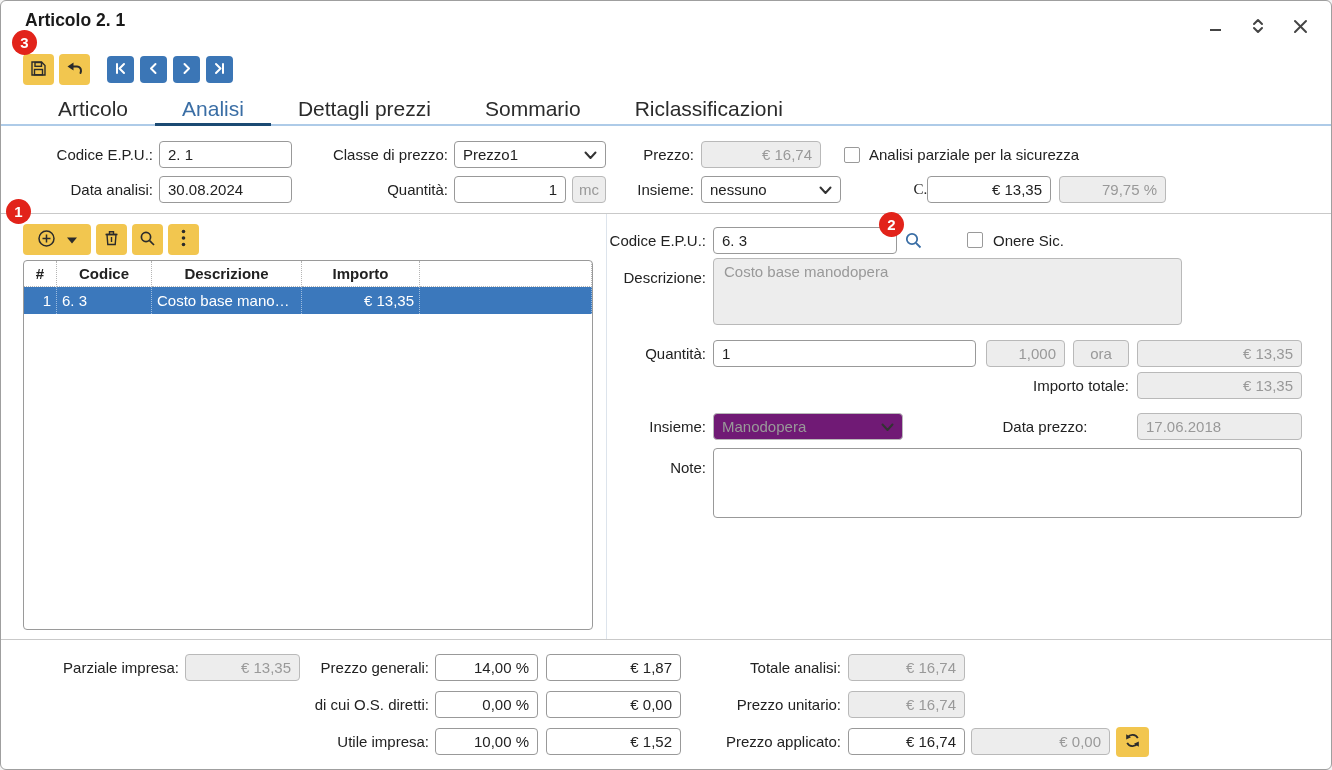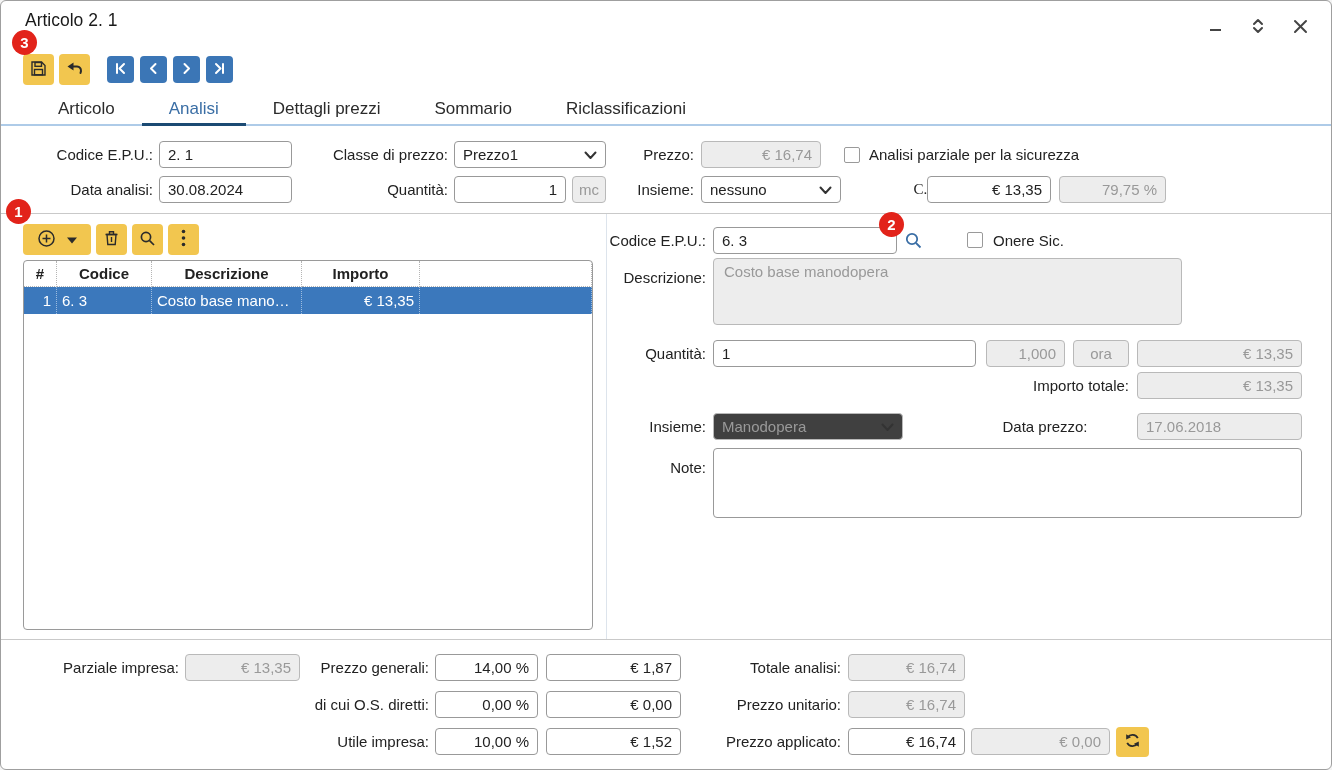--- a/index.html
+++ b/index.html
@@ -7,7 +7,7 @@
        border:1px solid #9f9f9f;border-radius:6px;overflow:hidden;
        font-family:"Liberation Sans",sans-serif;color:#222;}
   
-  .title{position:absolute;left:24px;top:9px;font-size:17.5px;font-weight:normal;color:#1a1a1a;white-space:nowrap;}
+  .title{position:absolute;left:24px;top:9px;font-size:17.5px;font-weight:bold;color:#1a1a1a;white-space:nowrap;}
   .winctl{position:absolute;top:12px;right:18px;display:flex;gap:16px;align-items:center;}
   .winctl .ctl{width:26px;height:26px;display:flex;align-items:center;justify-content:center;cursor:default;}
   

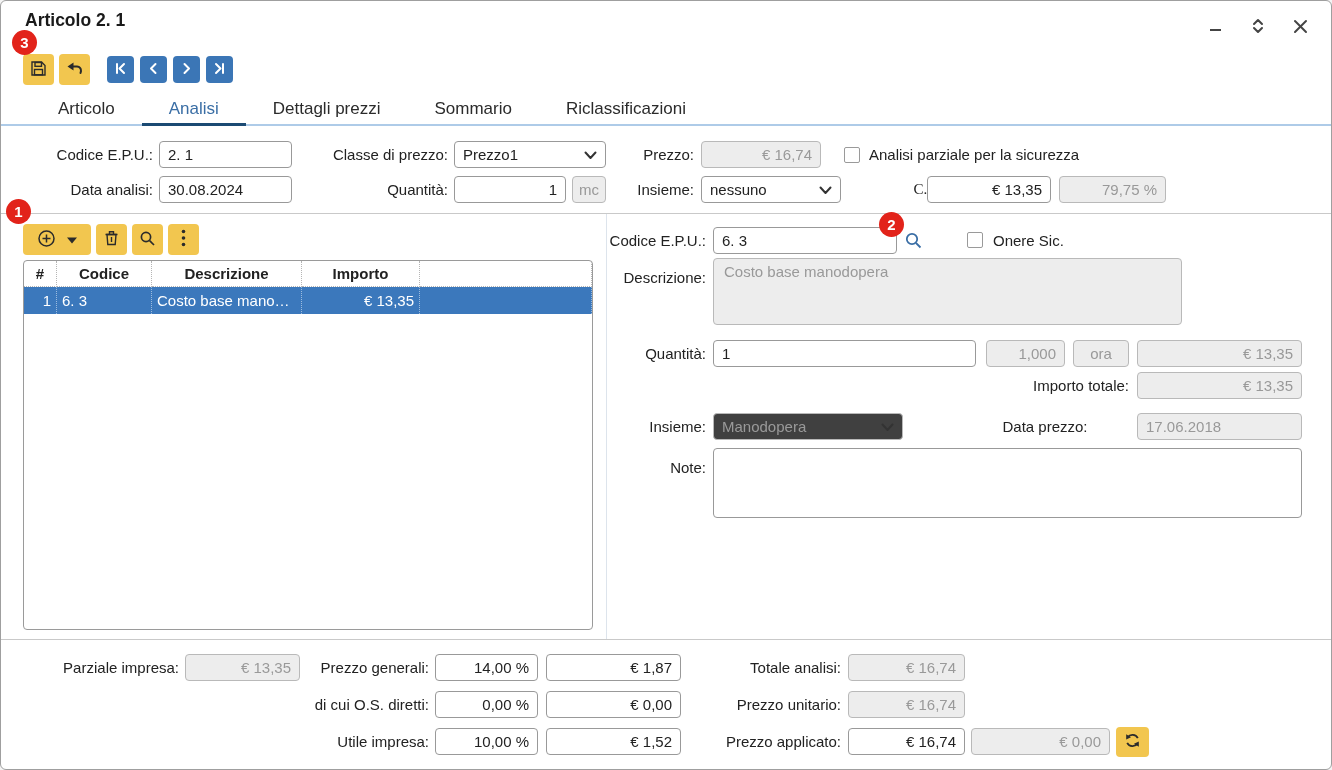--- a/index.html
+++ b/index.html
@@ -21,7 +21,7 @@
   
   .tabs{position:absolute;left:0;right:0;top:94px;height:31px;display:flex;
         padding-left:30px;border-bottom:2px solid #AECBE8;box-sizing:border-box;}
-  .tab{padding:0 27px;line-height:27px;font-size:17px;color:#2b2b2b;white-space:nowrap;cursor:default;}
+  .tab{padding:0 27px;line-height:27px;font-size:21px;color:#2b2b2b;white-space:nowrap;cursor:default;}
   .tab.active{color:#3A6EA5;border-bottom:3px solid #1B4A73;margin-bottom:-2px;}
   
   .lbl{position:absolute;font-size:15px;line-height:27px;text-align:right;color:#222;white-space:nowrap;}

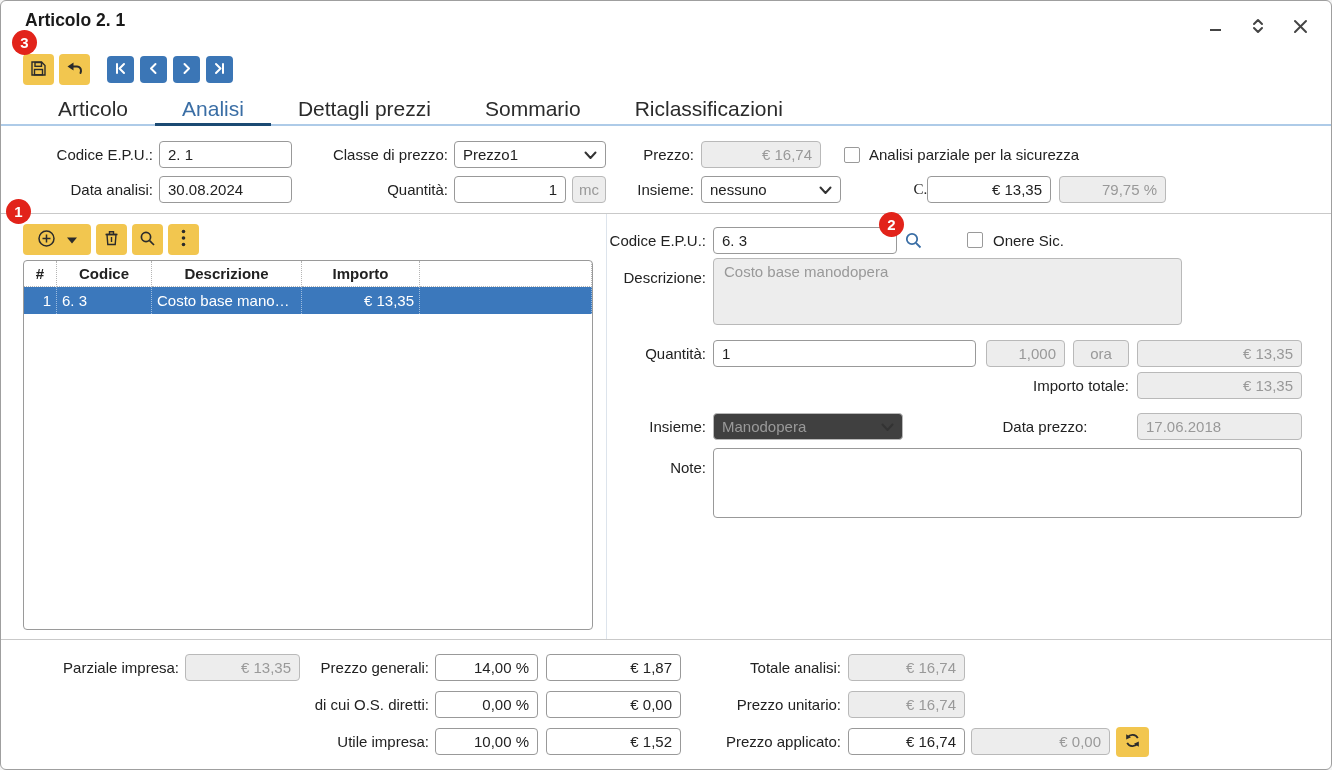--- a/index.html
+++ b/index.html
@@ -34,7 +34,7 @@
   .fld.btnlike{text-align:center;padding:0 4px;}
   .selwrap{position:absolute;height:27px;box-sizing:border-box;border:1px solid #999;border-radius:4px;
        background:#fff;display:flex;align-items:center;justify-content:space-between;padding:0 8px;font-size:15px;}
-  .selwrap.dis{background:#404040;color:#999;border-color:#B9B9B9;}
+  .selwrap.dis{background:#701a75;color:#999;border-color:#B9B9B9;}
   .cbx{position:absolute;width:16px;height:16px;border:1.5px solid #9a9a9a;border-radius:2px;background:#fff;box-sizing:border-box;}
   .area{position:absolute;box-sizing:border-box;border:1px solid #999;border-radius:4px;background:#fff;
         font-size:15px;padding:4px 10px;overflow:hidden;}

